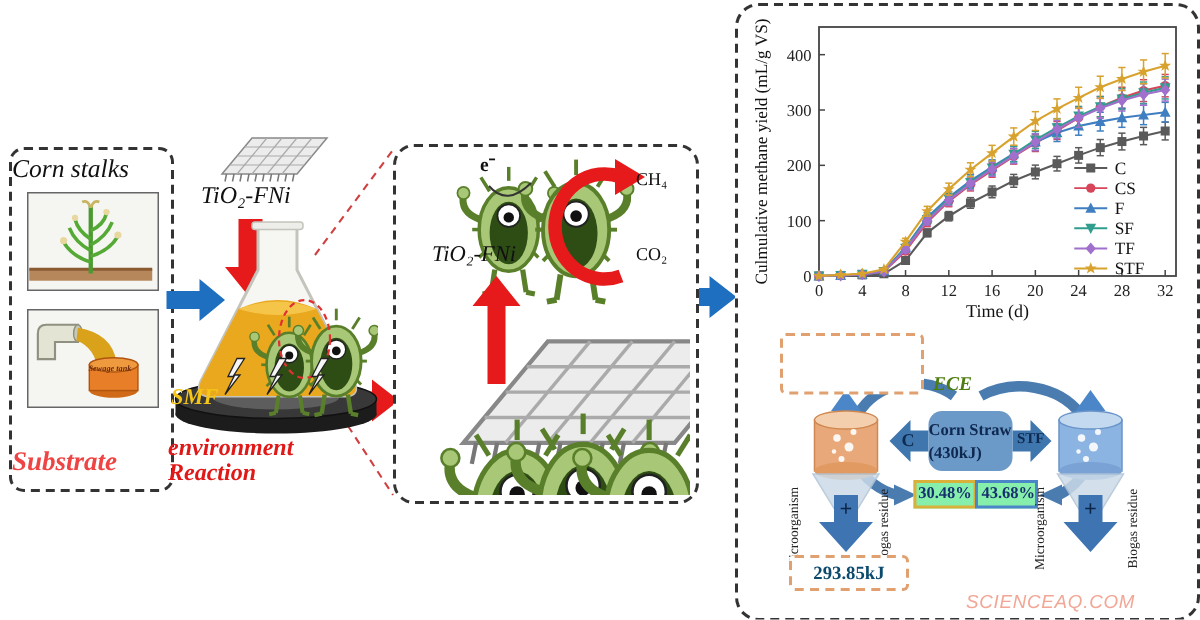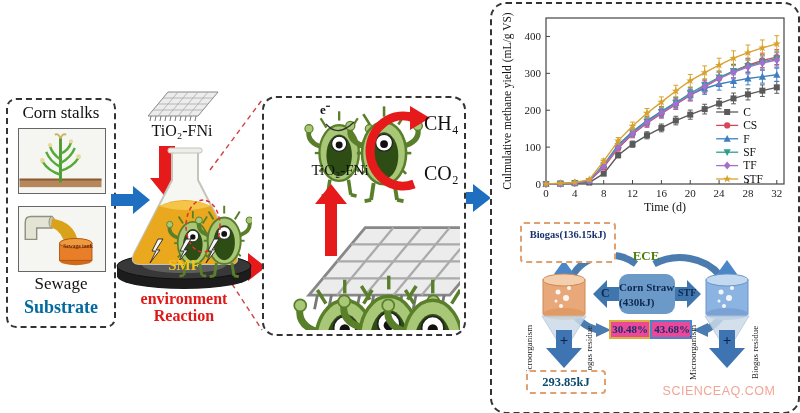--- a/index.html
+++ b/index.html
@@ -7,7 +7,7 @@
        font-family:"Liberation Serif", serif;color:#111;}
   .abs{position:absolute;}
   .dashed-panel{border:2px dashed #333;border-radius:12px;background:#fff;}
-  .ctr{text-align:center;}
+  .ctr{font-style:italic;}
   
   #left-panel{left:6px;top:98px;width:106px;height:226px;border-radius:10px;}
   .img-box{position:absolute;left:10px;width:86px;height:64px;border:1.5px solid #666;background:#f5f5f1;}

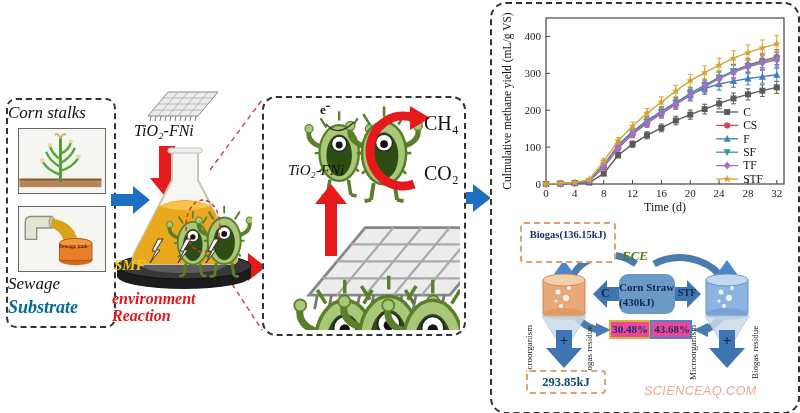--- a/index.html
+++ b/index.html
@@ -19,7 +19,7 @@
   #reaction-env{left:112px;top:290px;width:144px;color:#e01818;font-weight:bold;font-size:16px;line-height:1.08;z-index:4;}
   
   #mech-box{left:262px;top:96px;width:200px;height:236px;border-radius:14px;}
-  .mech-text{position:absolute;font-size:20px;}
+  .mech-text{position:absolute;font-size:12px;}
   
   #right-panel{left:490px;top:2px;width:306px;height:408px;border-radius:16px;}
   #chart-wrap{position:absolute;left:8px;top:4px;width:292px;height:206px;}

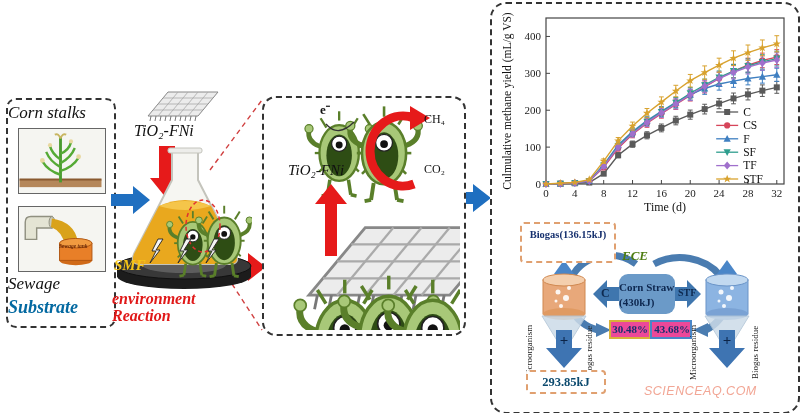--- a/index.html
+++ b/index.html
@@ -647,7 +647,6 @@
     <div class="abs ctr" style="left:124px;top:32px;width:48px;font-size:13px;font-weight:bold;color:#4d7c0f">ECE</div>
 
     <div class="e-box e-top" style="left:22px;top:6px">
-      <div>Biogas(136.15kJ)</div>
     </div>
 
     <div id="corn-straw-box">

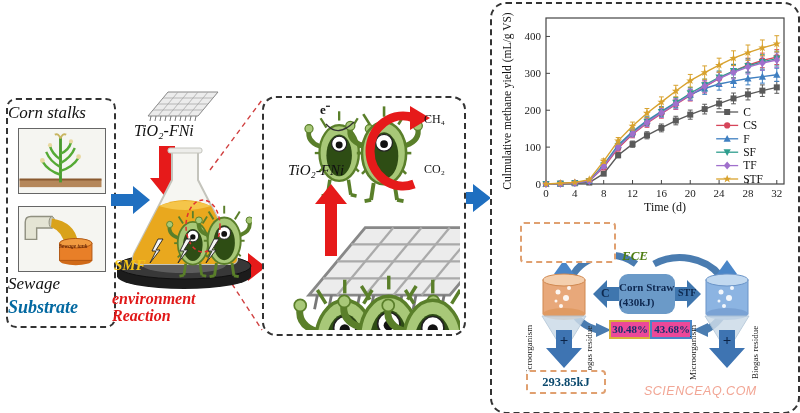--- a/index.html
+++ b/index.html
@@ -147,7 +147,6 @@
     </svg>
     <div class="abs ctr" style="left:40px;top:36px;width:38px;font-size:5.5px;color:#6a2808;font-weight:bold">Sewage tank</div>
   </div>
-  <div class="ctr abs serif-label" style="left:0;top:174px;width:106px;font-size:17px">Sewage</div>
   <div id="substrate-title" class="ctr abs" style="left:0;top:197px;width:106px">Substrate</div>
 </div>
 

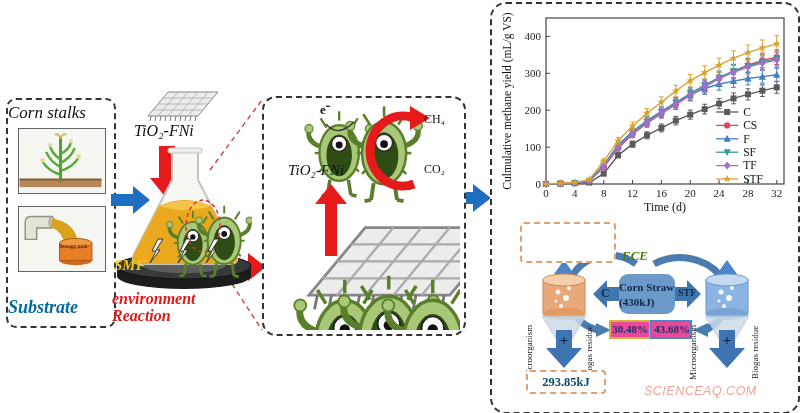--- a/index.html
+++ b/index.html
@@ -12,7 +12,7 @@
   #left-panel{left:6px;top:98px;width:106px;height:226px;border-radius:10px;}
   .img-box{position:absolute;left:10px;width:86px;height:64px;border:1.5px solid #666;background:#f5f5f1;}
   .serif-label{font-size:16px;}
-  #substrate-title{color:#0369a1;font-weight:bold;font-size:18px;}
+  #substrate-title{color:#ef4444;font-weight:bold;font-size:18px;}
   
   #catalyst-label-main{left:134px;top:122px;width:96px;font-size:16px;}
   #smf-label{left:114px;top:257px;width:140px;color:#f5c518;font-weight:bold;font-size:15px;z-index:4;}

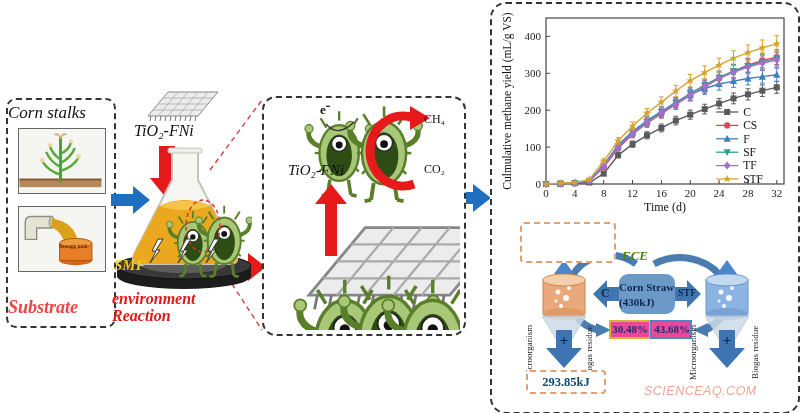--- a/index.html
+++ b/index.html
@@ -29,7 +29,7 @@
   .e-top.blue{border-color:#8cbade;}
   .e-bottom{width:76px;height:20px;border:2px dashed #e0a070;font-size:12.5px;line-height:20px;color:#0c4a6e;}
   .e-bottom.blue{border-color:#8cbade;}
-  .pct-box{position:absolute;background:#ec4899;border:2px solid #d9b13a;width:38px;height:15px;
+  .pct-box{position:absolute;background:#86efac;border:2px solid #d9b13a;width:38px;height:15px;
            font-size:11px;line-height:15px;text-align:center;color:#16306e;font-weight:bold;}
   .pct-box.blue{border-color:#4a86c8;text-align:right;}
   #corn-straw-box{position:absolute;left:121px;top:58px;width:56px;height:40px;background:#6b9ac8;

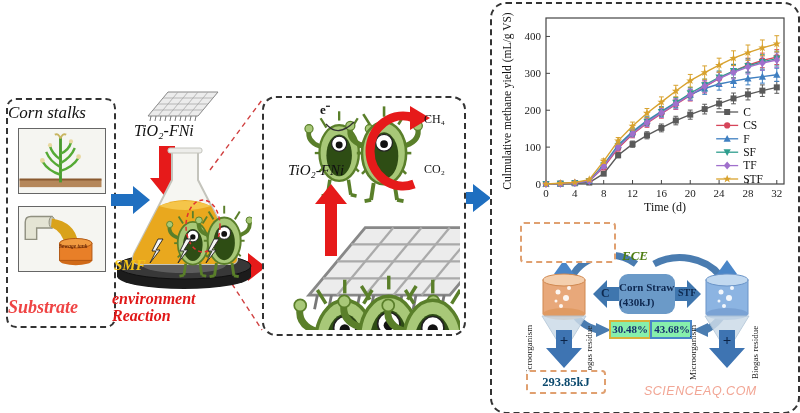--- a/index.html
+++ b/index.html
@@ -39,7 +39,7 @@
              font-size:9px;color:#222;height:84px;text-align:center;}
   .plus-sign{position:absolute;width:18px;text-align:center;font-size:15px;font-weight:bold;color:#0c2448;z-index:3;}
   .flow-label{position:absolute;color:#0e2a50;font-weight:bold;z-index:3;}
-  #watermark{left:644px;top:384px;width:150px;color:#f2a695;font-family:"Liberation Sans",sans-serif;
+  #watermark{left:644px;top:394px;width:150px;color:#f2a695;font-family:"Liberation Sans",sans-serif;
              font-size:12.5px;letter-spacing:.5px;z-index:5;}
   svg{display:block;}
 </style>

